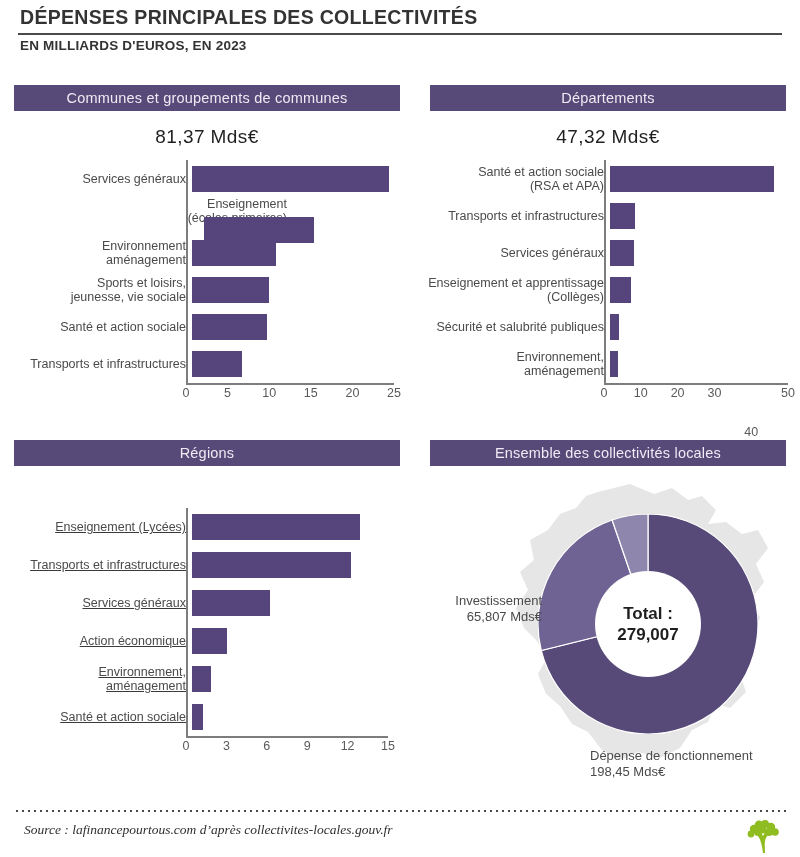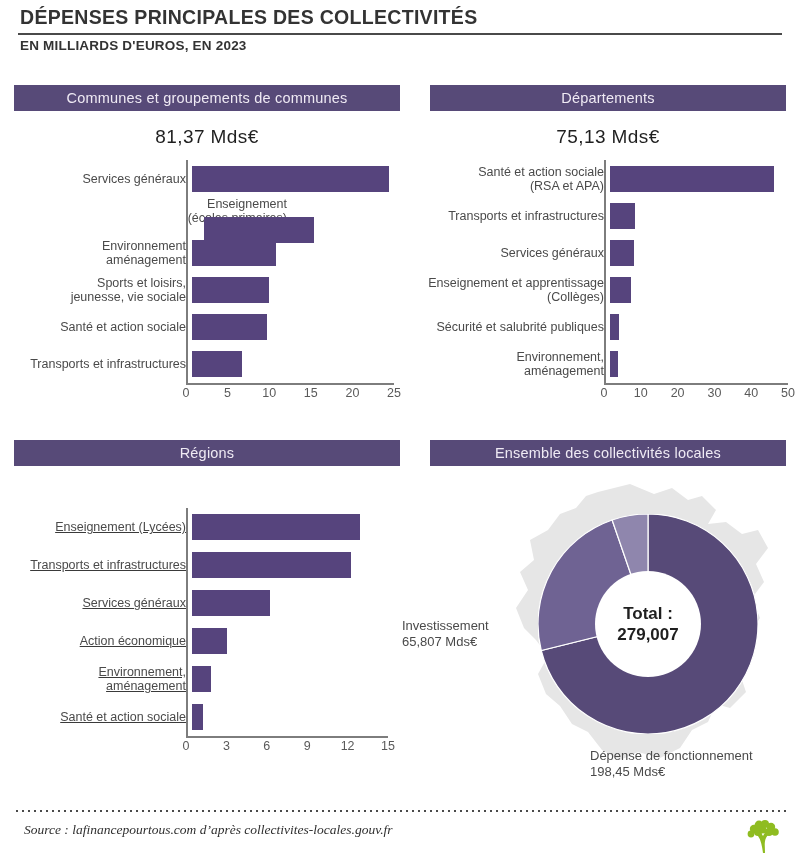--- a/index.html
+++ b/index.html
@@ -114,7 +114,7 @@
   <div class="panel-head" id="head-ensemble">Ensemble des collectivités locales</div>
 
   <div class="panel-total" id="total-communes">81,37 Mds€</div>
-  <div class="panel-total" id="total-departements">75,13 Mds€</div>
+  <div class="panel-total" id="total-departements">47,32 Mds€</div>
 
   <div class="barchart" id="chart-communes" style="left:14px;top:160px;width:380px;height:245px;">
       <div class="bc-rows" style="height: 223px;">

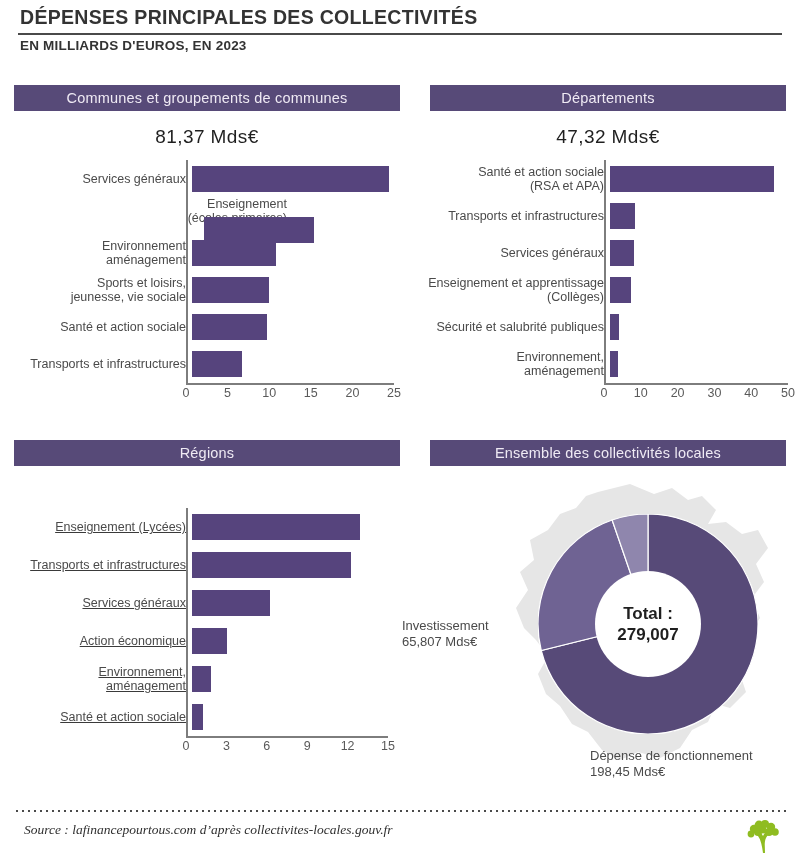--- a/index.html
+++ b/index.html
@@ -219,7 +219,7 @@
         <span class="bc-tick" style="left: 36.8px;">10</span>
         <span class="bc-tick" style="left: 73.6px;">20</span>
         <span class="bc-tick" style="left: 110.4px;">30</span>
-        <span class="bc-tick" style="left: 147.2px;">40</span>
+        <span class="bc-tick" style="left: 147.2px; margin-top: 39px;">40</span>
         <span class="bc-tick" style="left: 184px;">50</span>
       </div>
     </div>

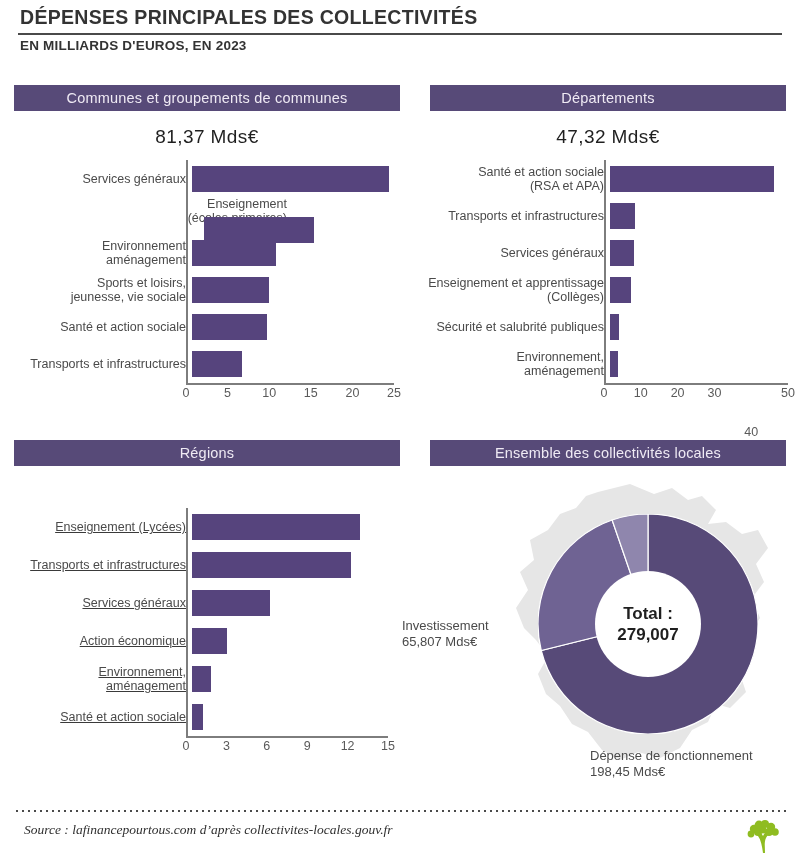--- a/index.html
+++ b/index.html
@@ -84,7 +84,7 @@
     white-space:pre-line;
   }
   #lbl-remboursements{left:-28px;top:62px;width:140px;text-align:right;}
-  #lbl-investissement{left:-28px;top:148px;width:140px;text-align:left;}
+  #lbl-investissement{left:-28px;top:123px;width:140px;text-align:right;}
   #lbl-fonctionnement{left:160px;top:278px;width:210px;text-align:left;}
 
   

